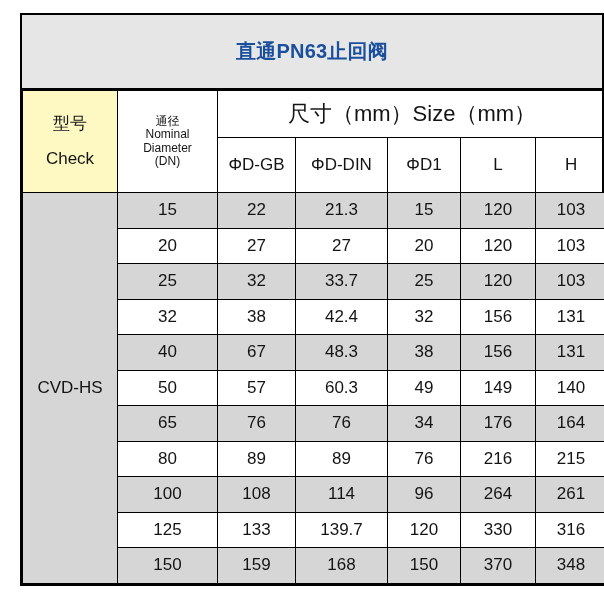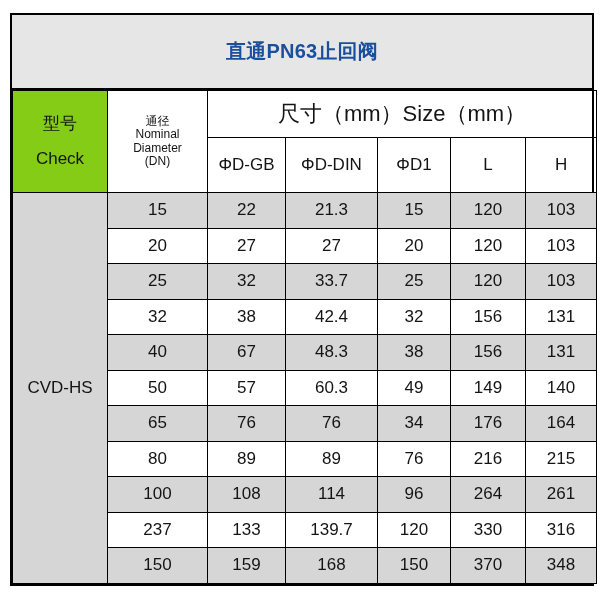--- a/index.html
+++ b/index.html
@@ -14,7 +14,7 @@
   .sheet {
     position: absolute;
     top: 13px;
-    left: 10px;
+    left: 20px;
     width: 584px;
     box-sizing: border-box;
     border: 2px solid #000;

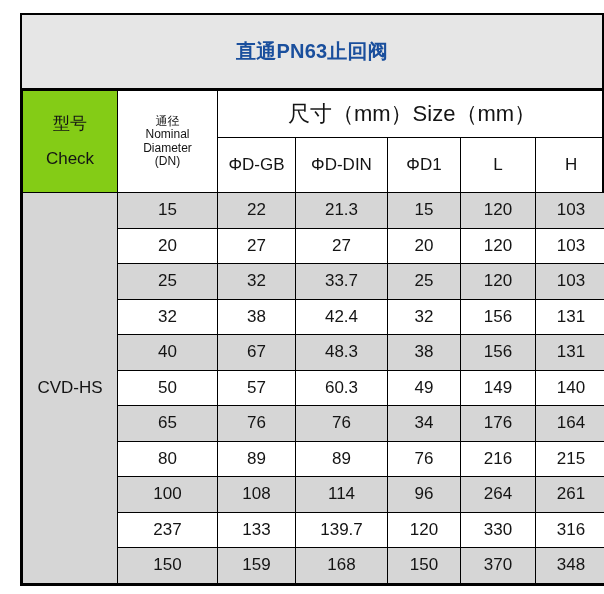--- a/index.html
+++ b/index.html
@@ -52,7 +52,7 @@
   tr.head-row-2 { height: 55px; }
   tbody tr { height: 35.5px; }
 
-  .gray { background: #84cc16; }
+  .gray { background: #fef9c3; }
   tbody tr:nth-child(odd) td { background: #d6d6d6; }
   tbody tr:nth-child(even) td { background: #ffffff; }
   tbody td.model-cell { background: #d6d6d6; }

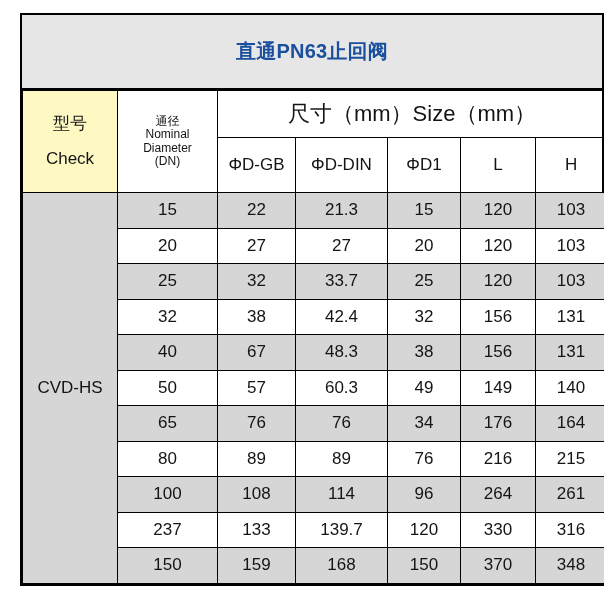--- a/index.html
+++ b/index.html
@@ -178,7 +178,7 @@
         <td>261</td>
       </tr>
       <tr>
-        <td>237</td>
+        <td>125</td>
         <td>133</td>
         <td>139.7</td>
         <td>120</td>

